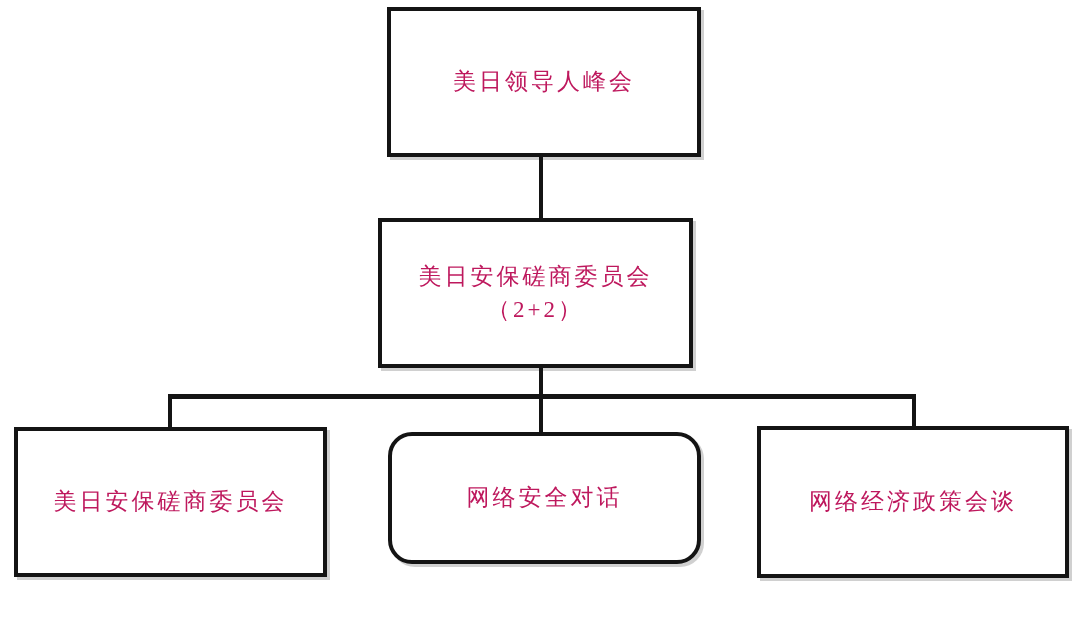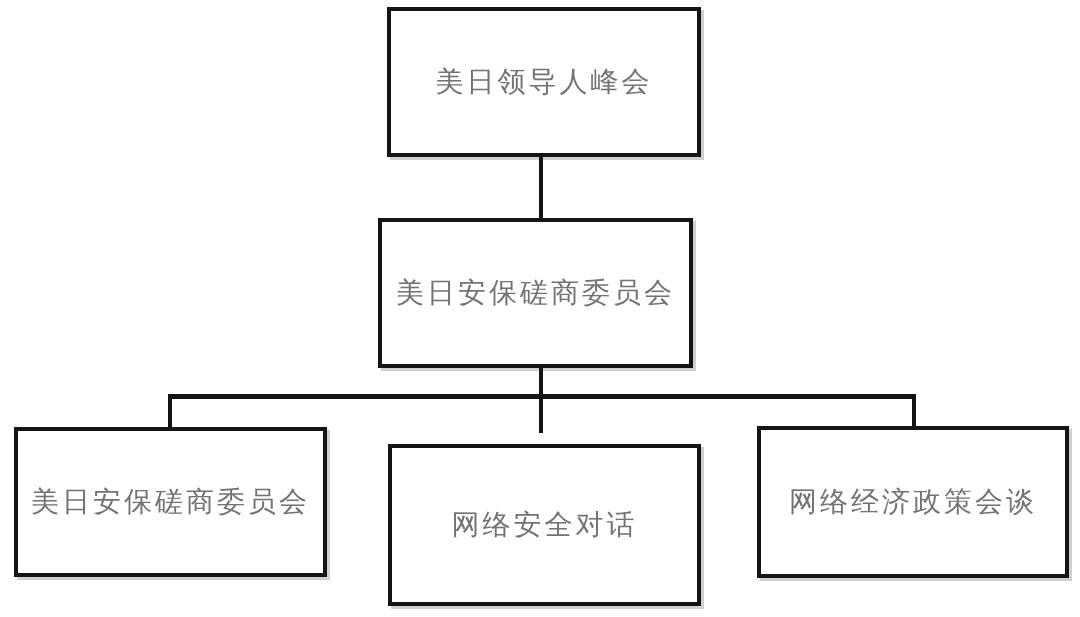--- a/index.html
+++ b/index.html
@@ -28,10 +28,10 @@
     text-align: center;
   }
   .node-label {
-    font-size: 28px;
+    font-size: 23px;
     letter-spacing: 3px;
     line-height: 1.45;
-    color: #737373;
+    color: #be185d;
     white-space: nowrap;
   }
   .connector {

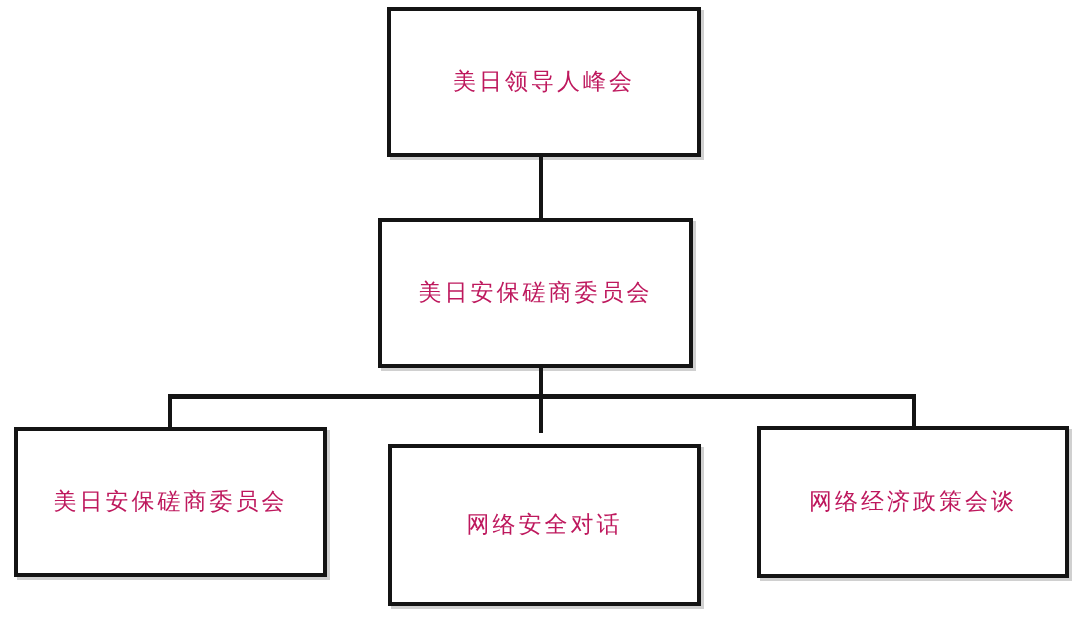--- a/index.html
+++ b/index.html
@@ -65,6 +65,7 @@
 
   <div class="node node-committee">
     <div class="node-label">美日安保磋商委员会</div>
+    <div class="node-label">（2+2）</div>
   </div>
 
   <div class="connector conn-committee-stub"></div>

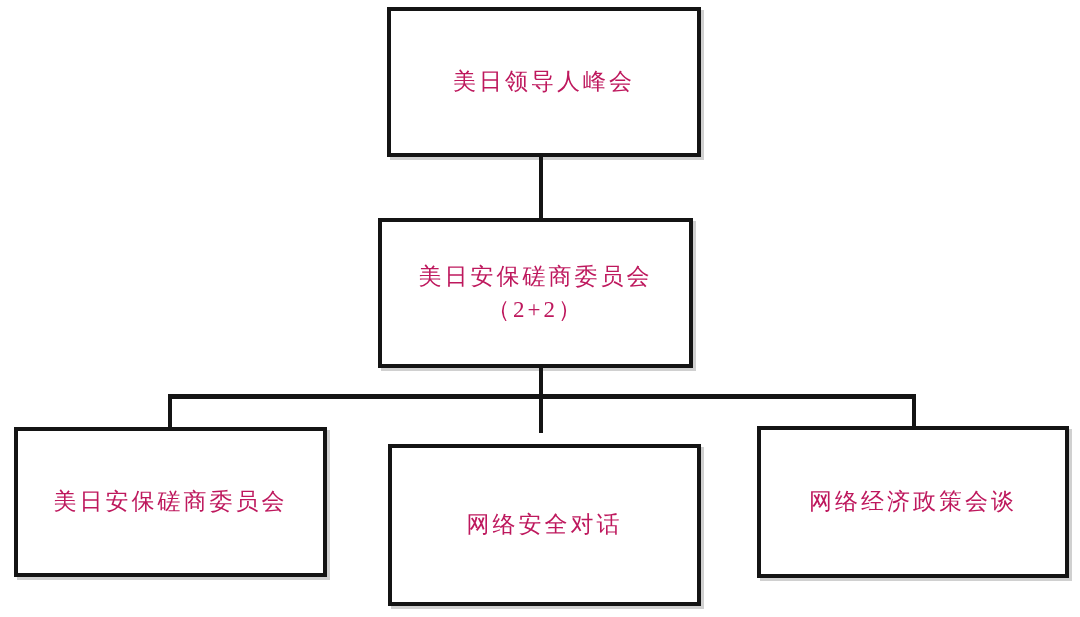--- a/index.html
+++ b/index.html
@@ -42,7 +42,7 @@
   .node-summit        { left: 387px; top: 7px;   width: 314px; height: 150px; }
   .node-committee     { left: 378px; top: 218px; width: 315px; height: 150px; }
   .node-working-group { left: 14px;  top: 427px; width: 313px; height: 150px; }
-  .node-dialogue      { left: 388px; top: 444px; width: 313px; height: 162px; }
+  .node-dialogue      { left: 388px; top: 432px; width: 313px; height: 132px; border-radius: 24px; }
   .node-econ-talks    { left: 757px; top: 426px; width: 312px; height: 152px; gap: 48px; }
   
   .conn-summit-committee { left: 539px; top: 157px; width: 4px;   height: 61px; }

